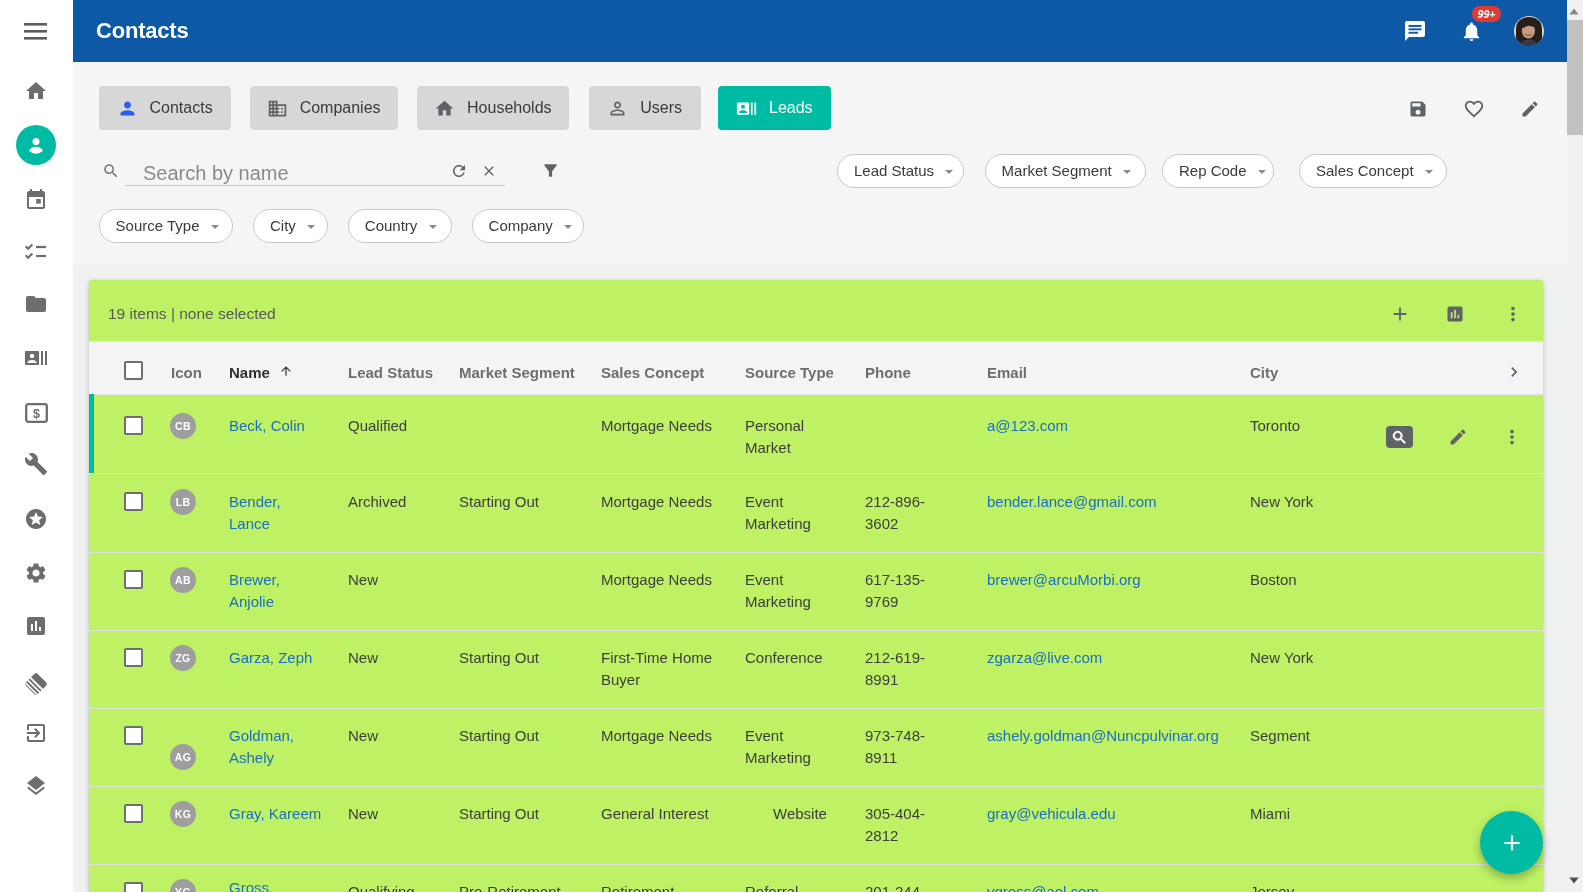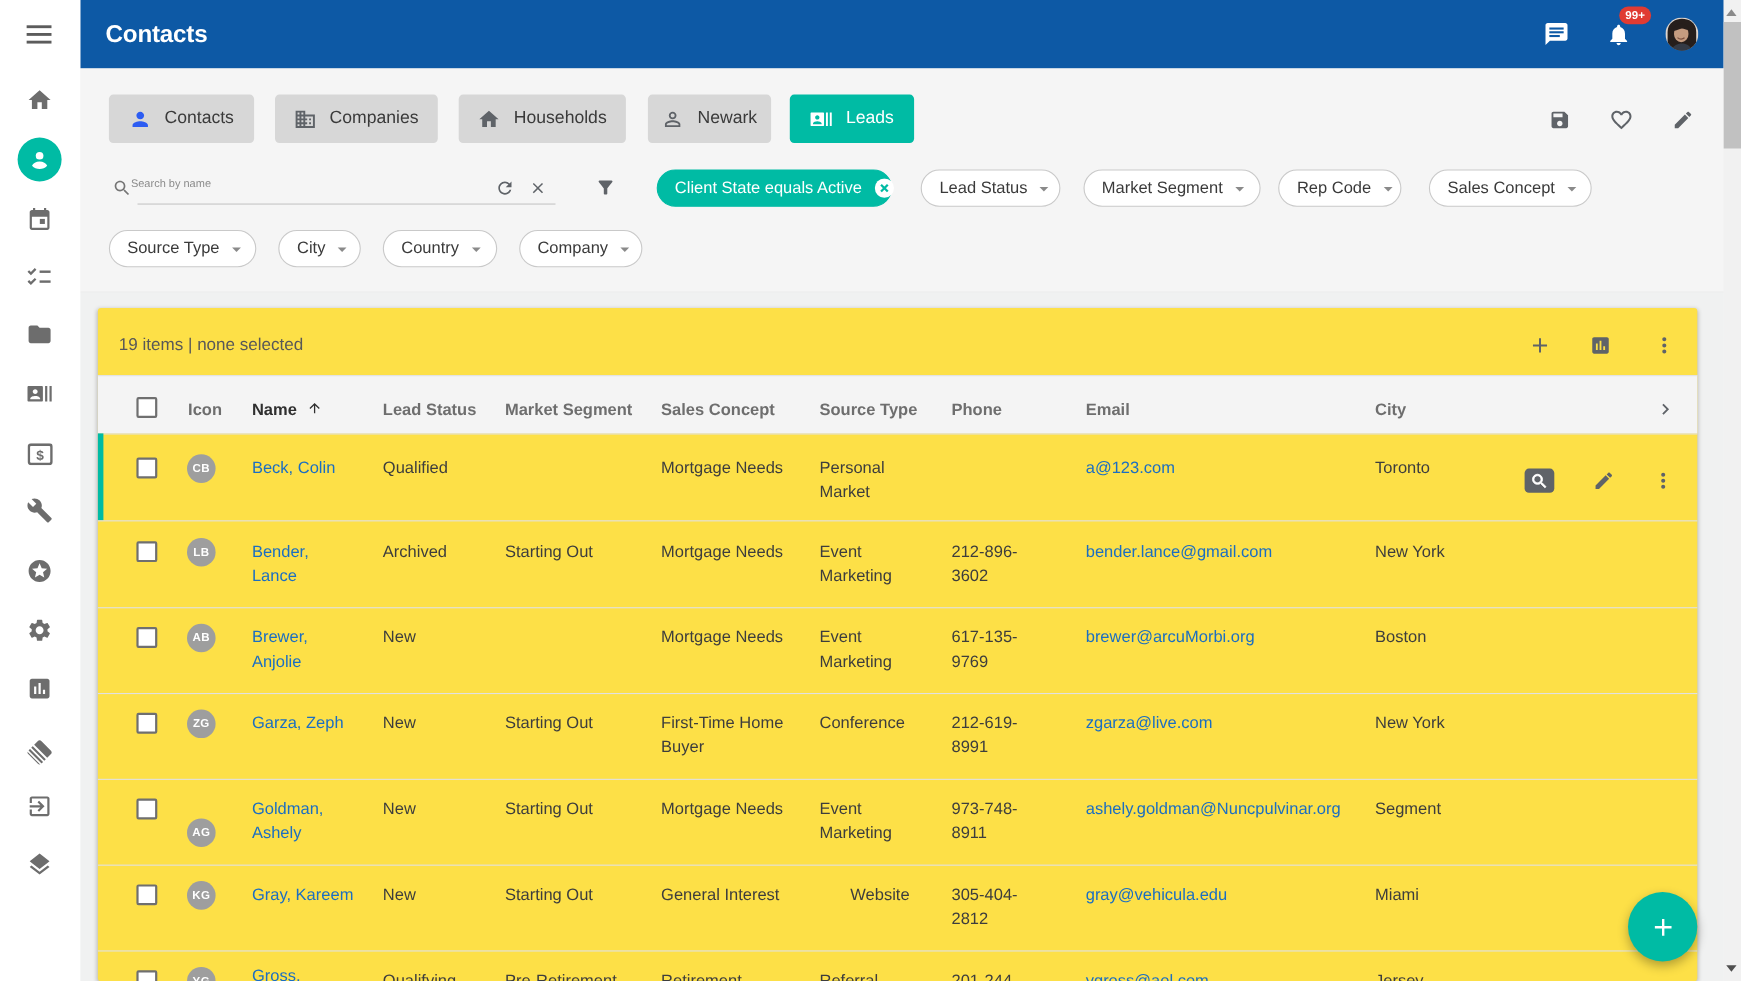--- a/index.html
+++ b/index.html
@@ -138,7 +138,7 @@
     <svg class="abs" style="left:1387px;top:20px" width="23" height="23" viewBox="0 0 24 24">
       <path d="M12 22c1.1 0 2-.9 2-2h-4c0 1.1.9 2 2 2zm6-6v-5c0-3.07-1.63-5.64-4.5-6.32V4c0-.83-.67-1.5-1.5-1.5s-1.5.67-1.5 1.5v.68C7.64 5.36 6 7.92 6 11v5l-2 2v1h16v-1l-2-2z" fill="#fff"></path>
     </svg>
-    <div class="abs" style="left:1399px;top:6px;width:29px;height:16px;background:#e03b32;border-radius:8px;color:#fff;font-size:10.5px;font-weight:bold;display:flex;align-items:center;justify-content:center;">99+</div>
+    <div class="abs" style="left:1399px;top:6px;width:29px;height:16px;background:#e03b32;border-radius:8px;color:#fff;font-size:10.5px;font-weight:bold;display:flex;align-items:center;justify-content:center;font-style:italic;">99+</div>
 
     <svg class="abs" style="left:1441px;top:16px" width="30" height="30" viewBox="0 0 30 30">
       <defs>

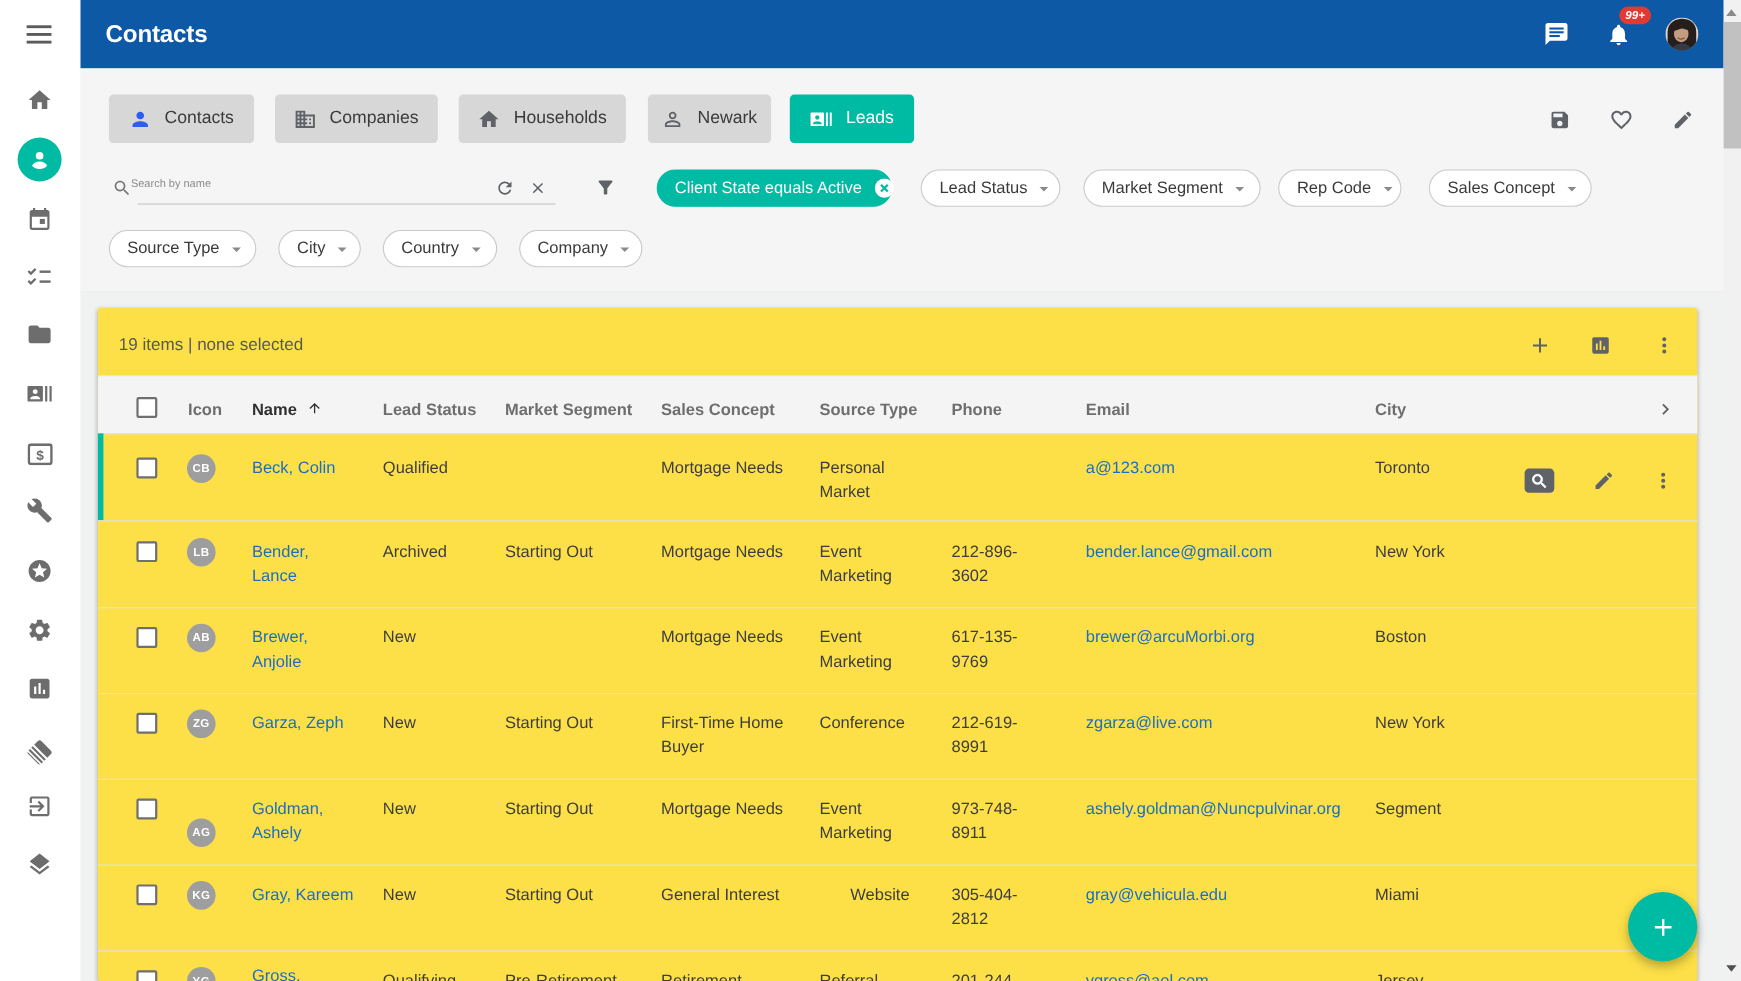--- a/index.html
+++ b/index.html
@@ -181,7 +181,7 @@
       <svg width="21" height="21" viewBox="0 0 24 24">
           <path d="M12 5.9a2.1 2.1 0 1 1 0 4.2 2.1 2.1 0 0 1 0-4.2m0 9c2.97 0 6.1 1.46 6.1 2.1v1.1H5.9V17c0-.64 3.13-2.1 6.1-2.1M12 4C9.79 4 8 5.79 8 8s1.79 4 4 4 4-1.79 4-4-1.79-4-4-4zm0 9c-2.67 0-8 1.34-8 4v3h16v-3c0-2.66-5.33-4-8-4z" fill="#5f6368"></path>
         </svg>
-      <span>Newark</span>
+      <span>Users</span>
     </div>
     <div class="tabbtn" style="left:644.8px;width:113px;background:#00bba4;color:#fff">
       <svg width="21" height="21" viewBox="0 0 24 24">

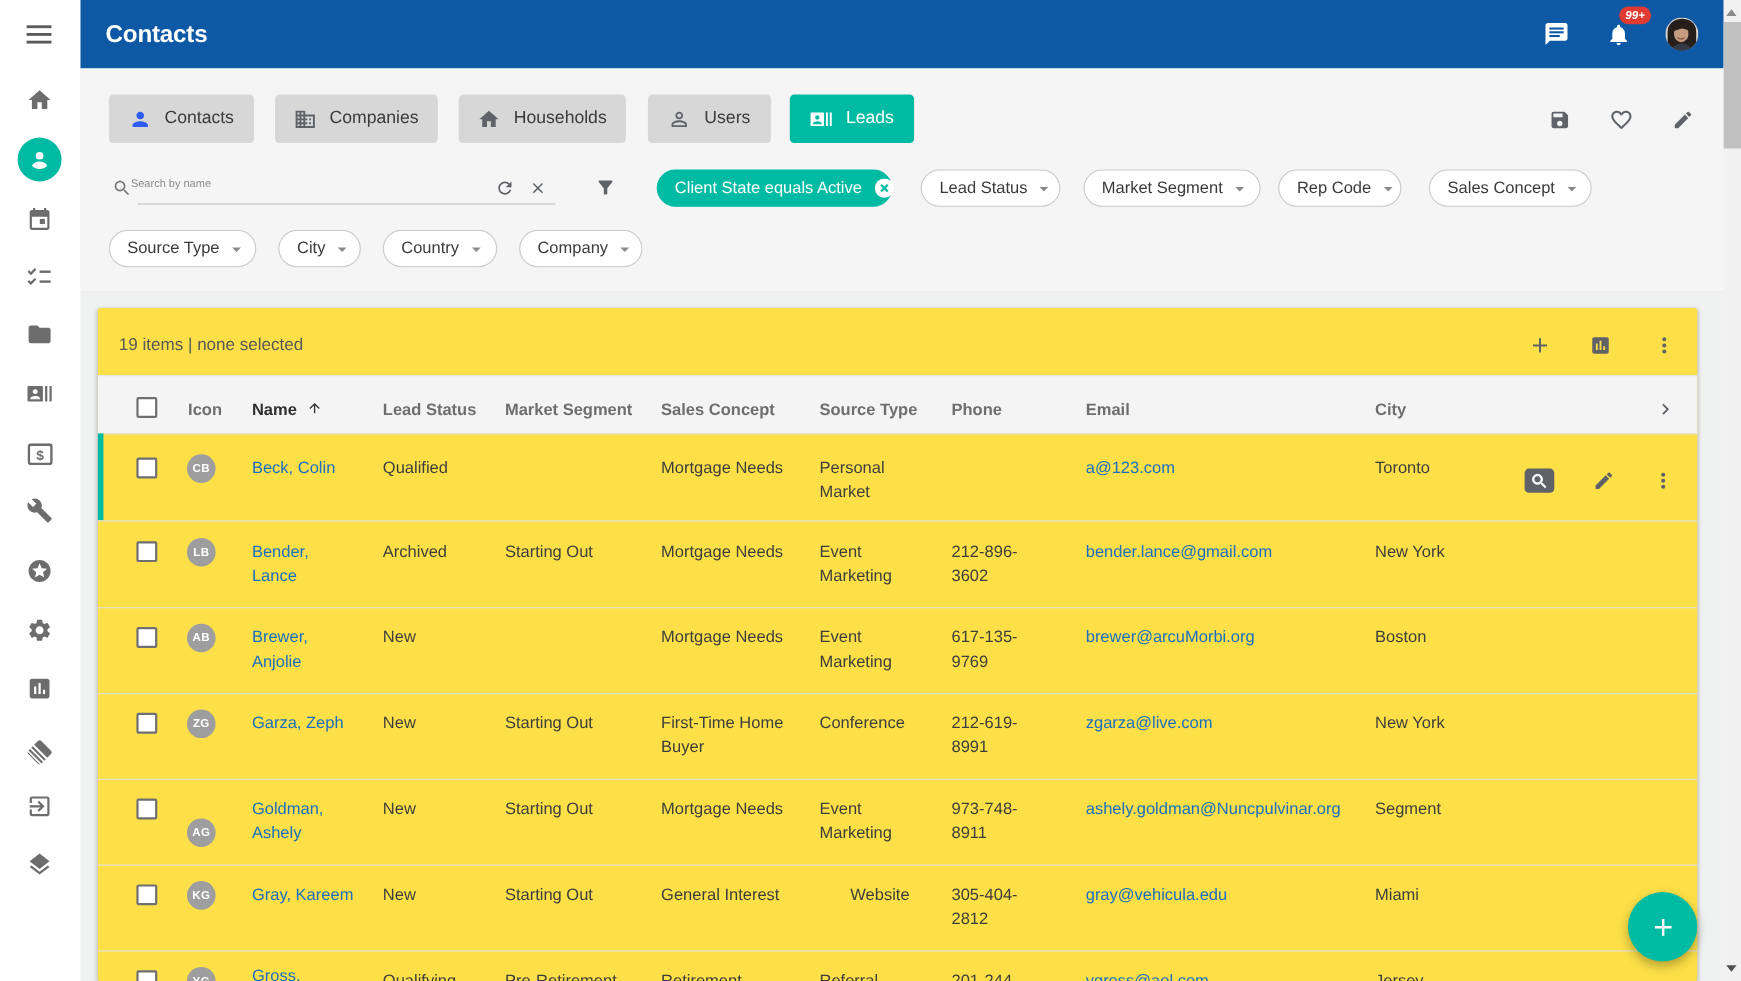--- a/index.html
+++ b/index.html
@@ -203,7 +203,7 @@
     <svg class="abs" style="left:29px;top:100px" width="18" height="18" viewBox="0 0 24 24">
         <path d="M15.5 14h-.79l-.28-.27C15.41 12.59 16 11.11 16 9.5 16 5.91 13.09 3 9.5 3S3 5.91 3 9.5 5.91 16 9.5 16c1.61 0 3.09-.59 4.23-1.57l.27.28v.79l5 4.99L20.49 19l-4.99-5zm-6 0C7.01 14 5 11.99 5 9.5S7.01 5 9.5 5 14 7.01 14 9.5 11.99 14 9.5 14z" fill="#757575"></path>
       </svg>
-    <div class="abs" style="left:46px;top:100px;font-size:10px;color:#8b8b8b">Search by name</div>
+    <div class="abs" style="left:70px;top:100px;font-size:20px;color:#8b8b8b">Search by name</div>
     <div class="abs" style="left:52px;top:123px;width:380px;height:1px;background:#c6c6c6"></div>
     <svg class="abs" style="left:377px;top:100px" width="18" height="18" viewBox="0 0 24 24">
         <path d="M17.65 6.35C16.2 4.9 14.21 4 12 4c-4.42 0-7.99 3.58-7.99 8s3.57 8 7.99 8c3.73 0 6.84-2.55 7.73-6h-2.08c-.82 2.33-3.04 4-5.65 4-3.31 0-6-2.69-6-6s2.69-6 6-6c1.66 0 3.14.69 4.22 1.78L13 11h7V4l-2.35 2.35z" fill="#5f6368"></path>

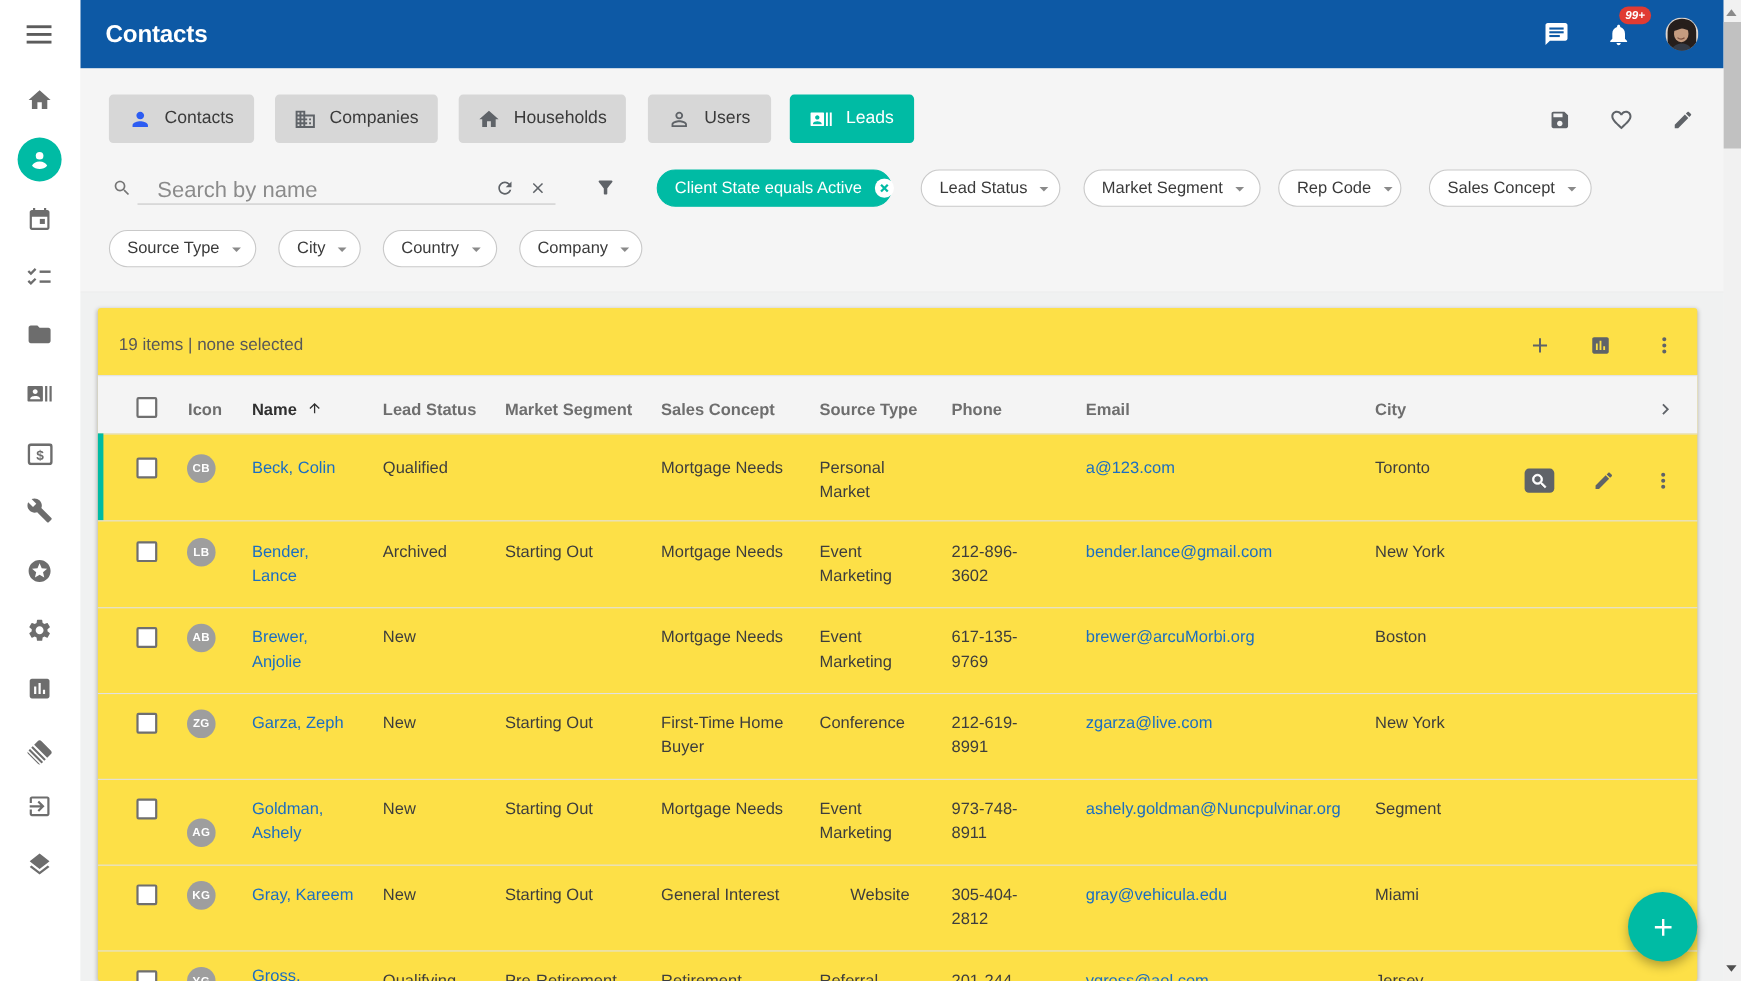--- a/index.html
+++ b/index.html
@@ -215,13 +215,6 @@
         <path d="M4.25 5.61C6.27 8.2 10 13 10 13v6c0 .55.45 1 1 1h2c.55 0 1-.45 1-1v-6s3.72-4.8 5.74-7.39A.998.998 0 0 0 18.95 4H5.04c-.83 0-1.3.95-.79 1.61z" fill="#5f6368"></path>
       </svg>
 
-    <div class="chip" style="left:523.5px;width:214px;background:#00bba4;border-color:#00bba4;color:#fff;justify-content:space-between;padding-right:6px">
-      <span>Client State equals Active</span>
-      <svg width="18" height="18" viewBox="0 0 20 20">
-          <circle cx="10" cy="10" r="9.7" fill="#fff"></circle>
-          <path d="M6.6 6.6 13.4 13.4 M13.4 6.6 6.6 13.4" stroke="#00bba4" stroke-width="2.3" fill="none"></path>
-        </svg>
-    </div>
     <div class="chip" style="left:764px;width:127px;justify-content:space-between">
         <span>Lead Status</span>
         <span class="car"></span>

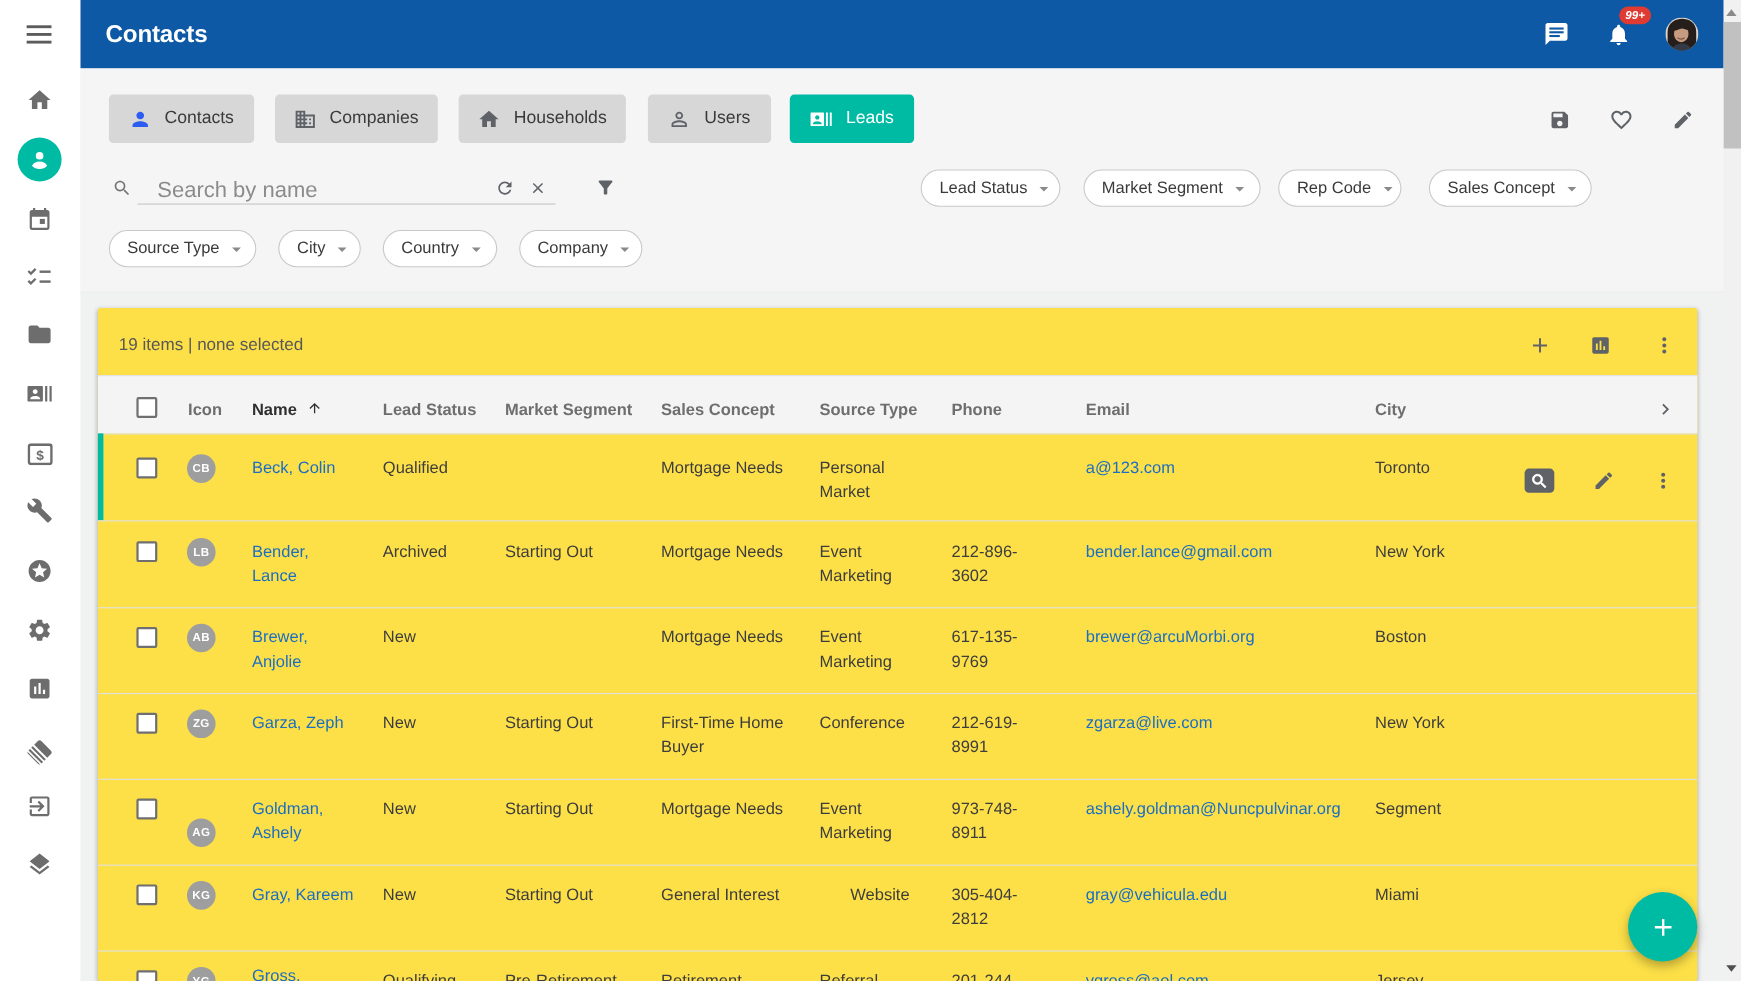--- a/index.html
+++ b/index.html
@@ -24,7 +24,7 @@
   .chip span { white-space:nowrap; } .chip svg { flex:none; }
   .chip .car { width:0; height:0; border-left:4.5px solid transparent; border-right:4.5px solid transparent; border-top:4.5px solid #8a8a8a; margin-top:2px; flex:none; }
   
-  #card { position:absolute; left:16px; top:218px; width:1454px; height:612px; background:#fde047;
+  #card { position:absolute; left:16px; top:218px; width:1454px; height:612px; background:#bef264;
           border-radius:3px; box-shadow:0 1px 4px rgba(0,0,0,.25); }
   .hdr-lbl { position:absolute; top:21px; font-size:15px; font-weight:bold; color:#6e6e6e; }
   .row { position:absolute; left:0; width:1454px; border-top:1px solid #e1e1e1; }

